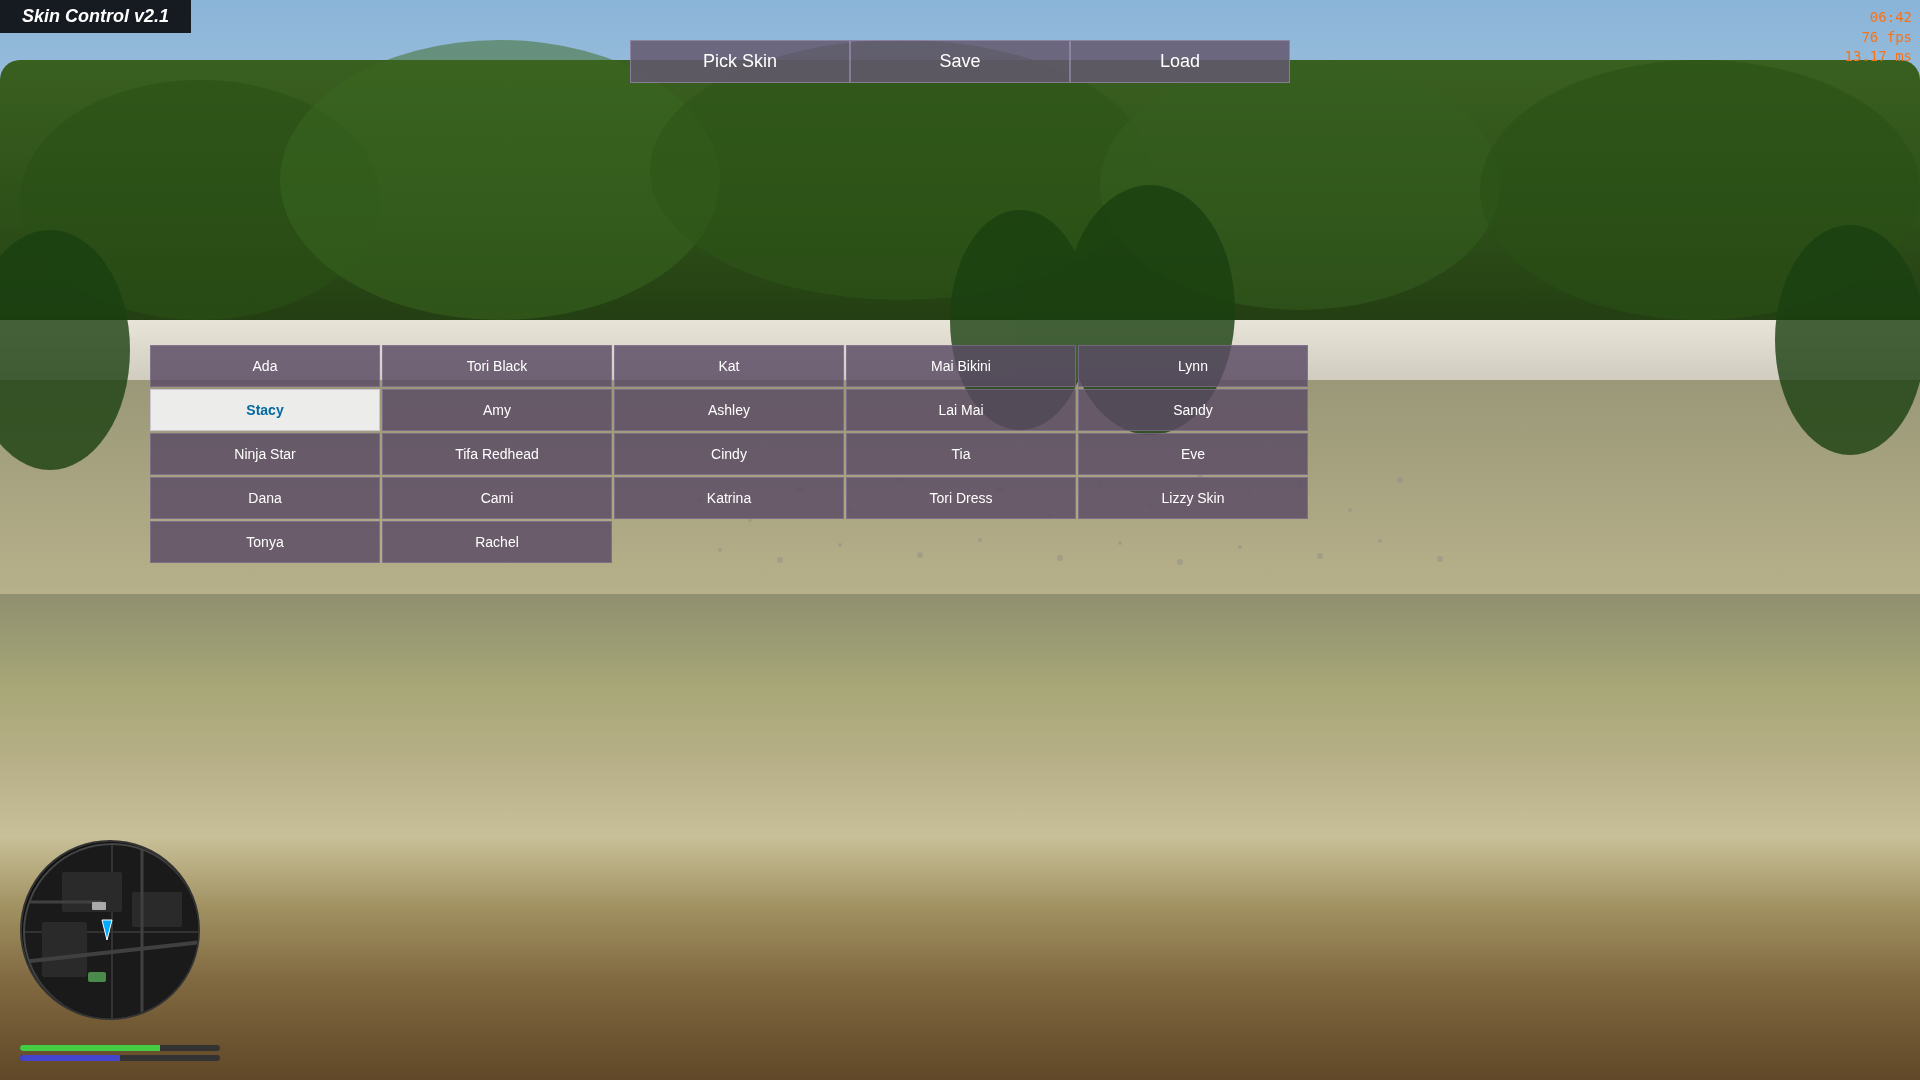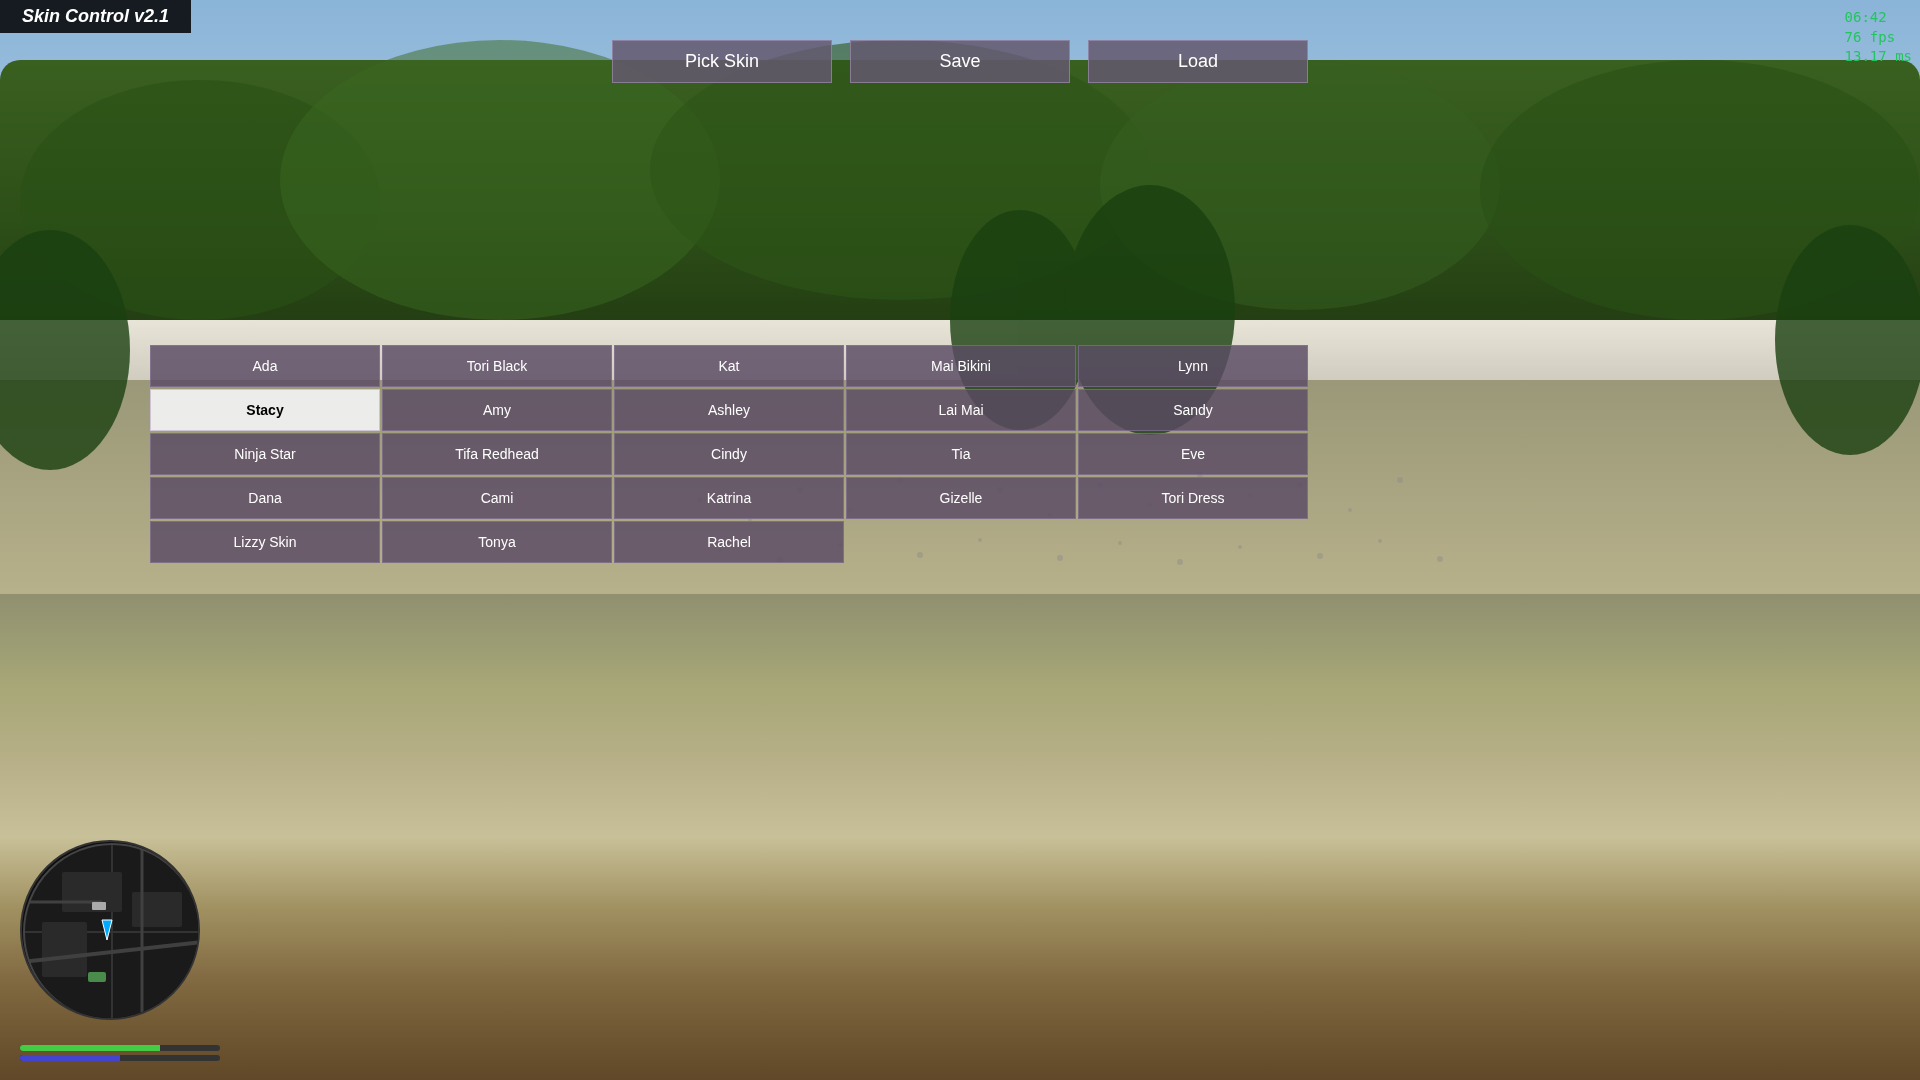--- a/index.html
+++ b/index.html
@@ -75,10 +75,10 @@
     #fps-counter {
       position: absolute;
       top: 8px; right: 8px;
-      color: #22c55e;
+      color: #f97316;
       font-family: monospace;
       font-size: 14px;
-      text-align: left;
+      text-align: right;
       z-index: 100;
       line-height: 1.4;
     }

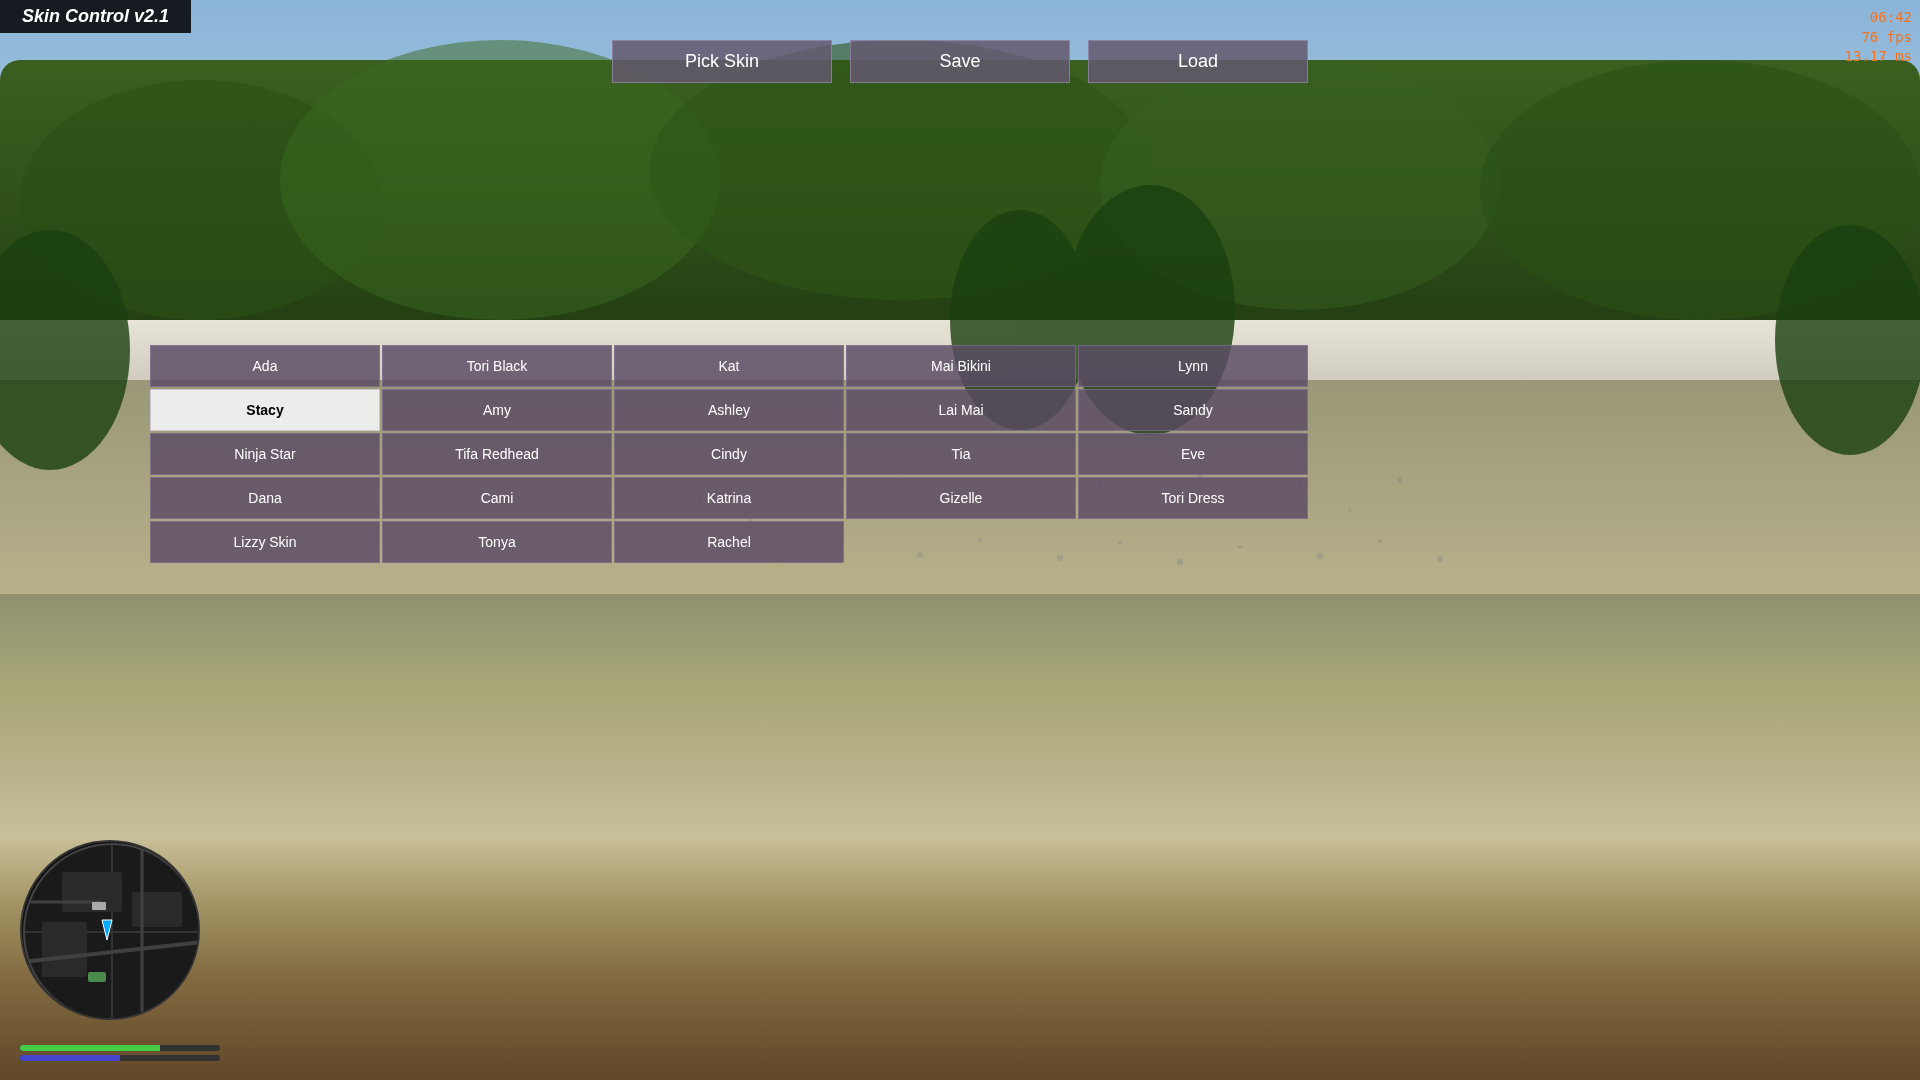--- a/index.html
+++ b/index.html
@@ -90,7 +90,7 @@
       left: 50%;
       transform: translateX(-50%);
       display: flex;
-      gap: 18px;
+      gap: 0;
       z-index: 100;
       border-radius: 16px;
     }

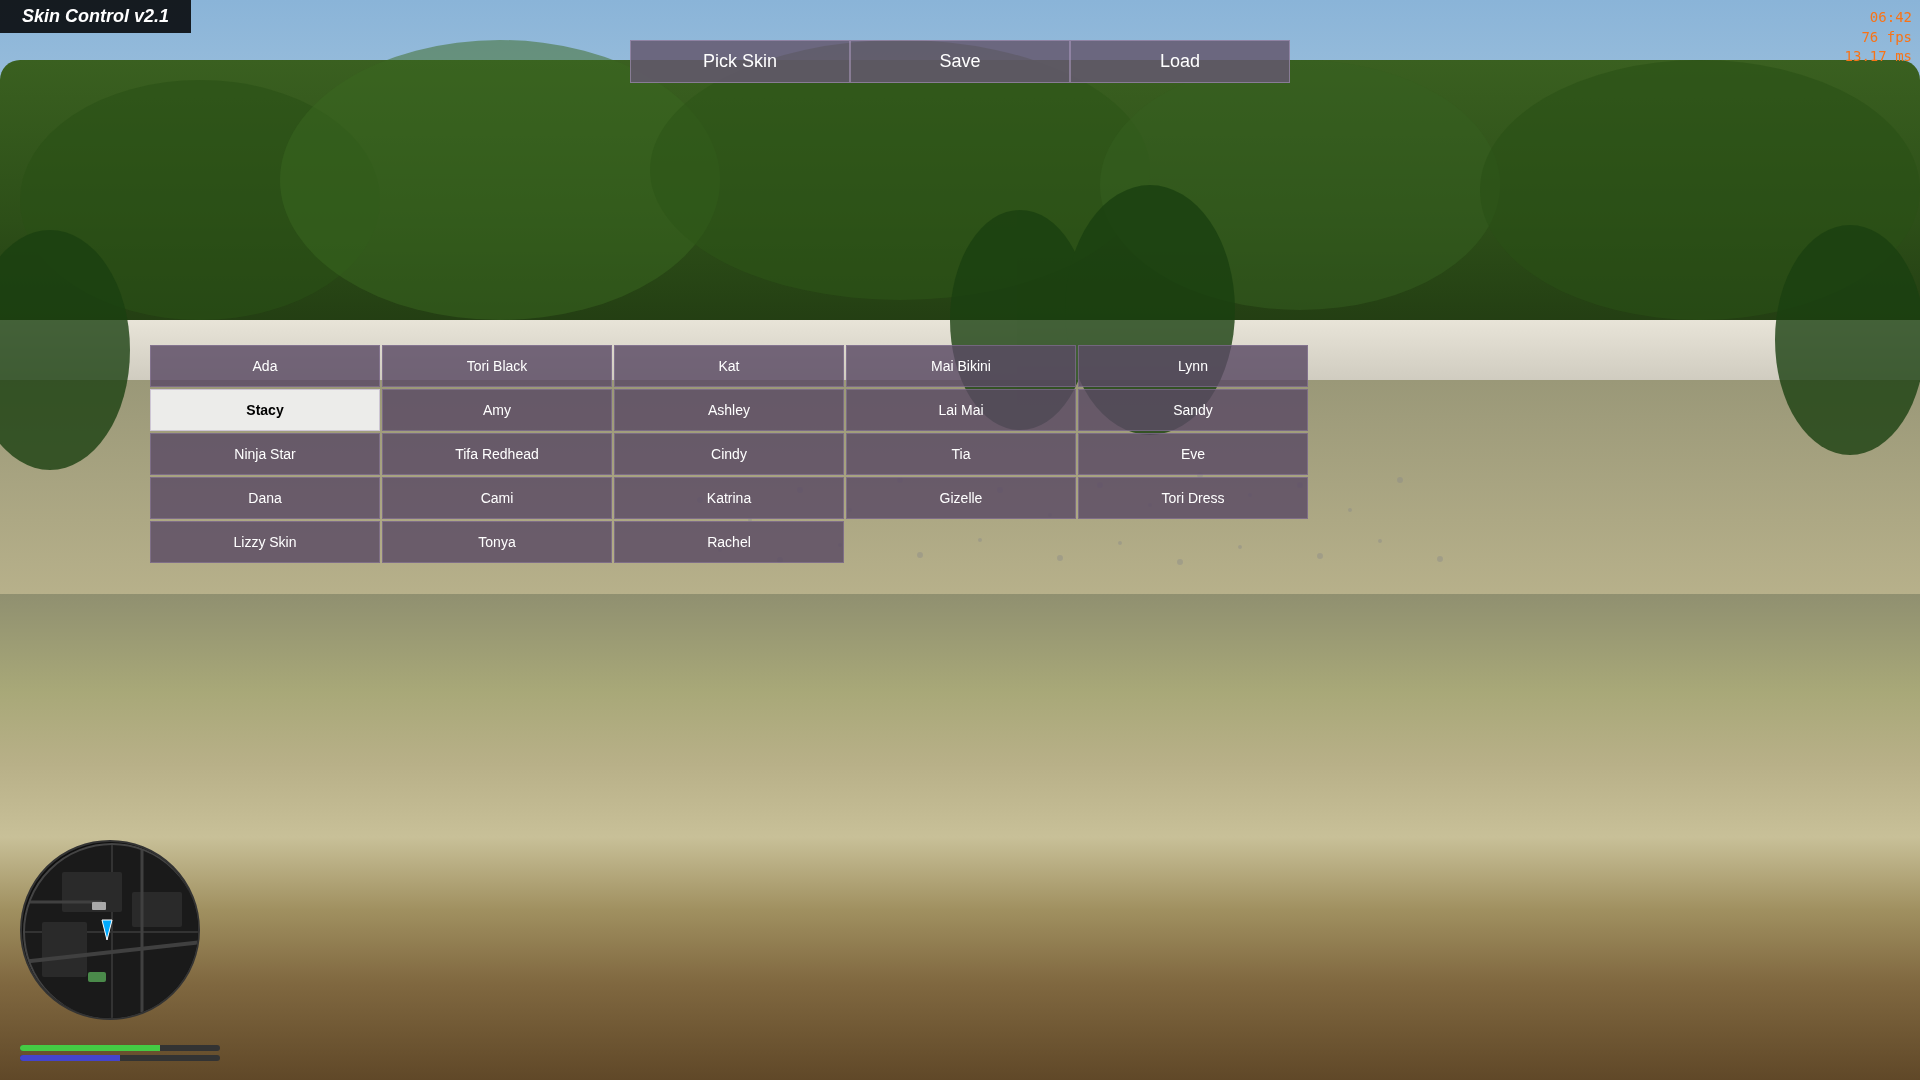--- a/index.html
+++ b/index.html
@@ -133,7 +133,7 @@
 
     .skin-cell.selected {
       background: rgba(240, 240, 240, 0.95);
-      color: #000000;
+      color: #0369a1;
       font-weight: bold;
     }
 

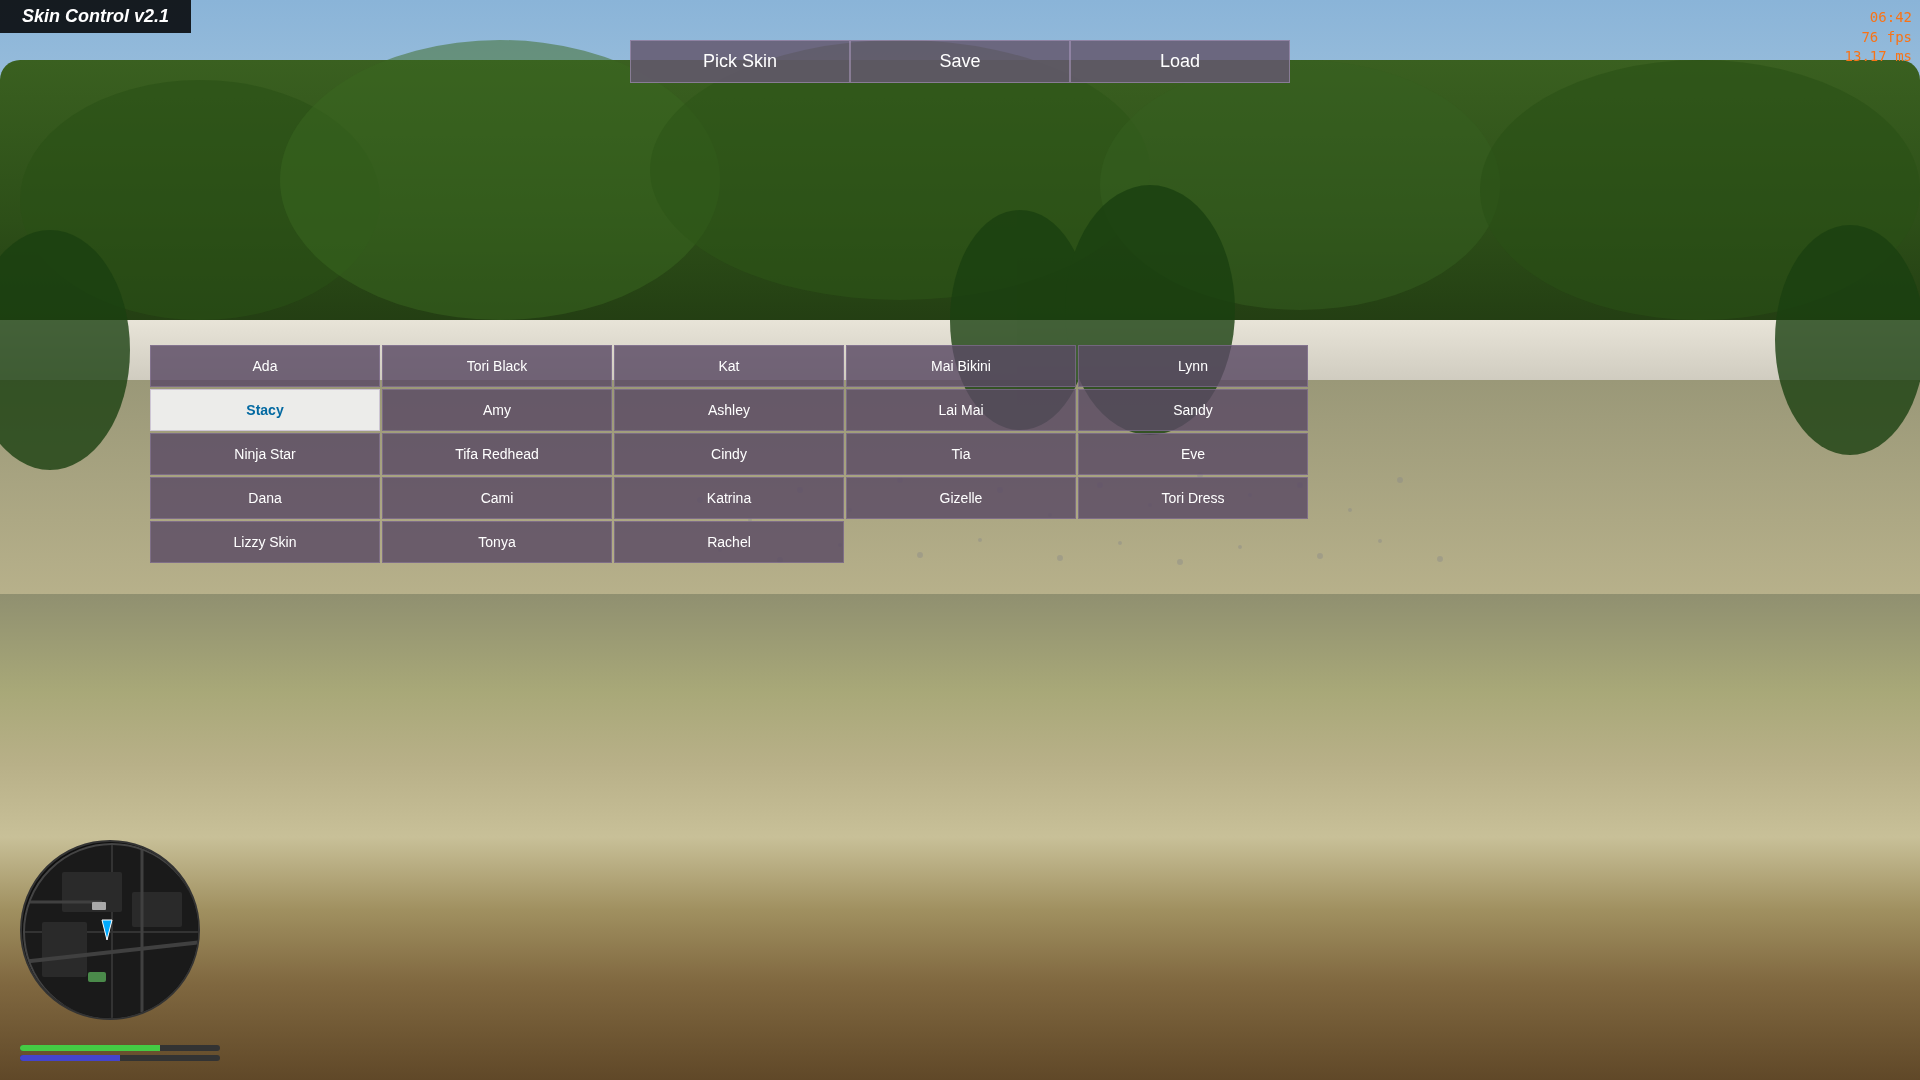--- a/index.html
+++ b/index.html
@@ -320,7 +320,6 @@
     <div class="skin-cell">Dana</div>
     <div class="skin-cell">Cami</div>
     <div class="skin-cell">Katrina</div>
-    <div class="skin-cell">Gizelle</div>
     <div class="skin-cell">Tori Dress</div>
     <div class="skin-cell">Lizzy Skin</div>
     <div class="skin-cell">Tonya</div>

